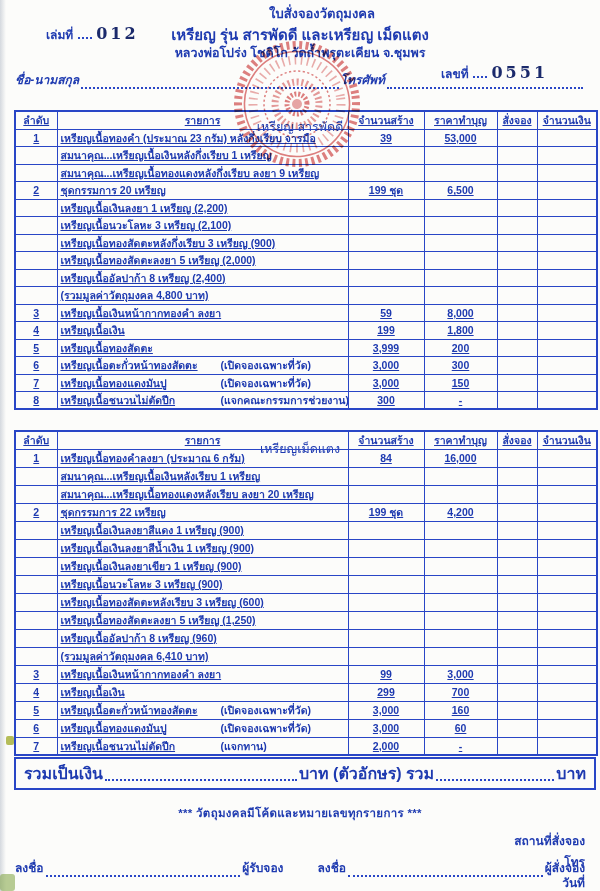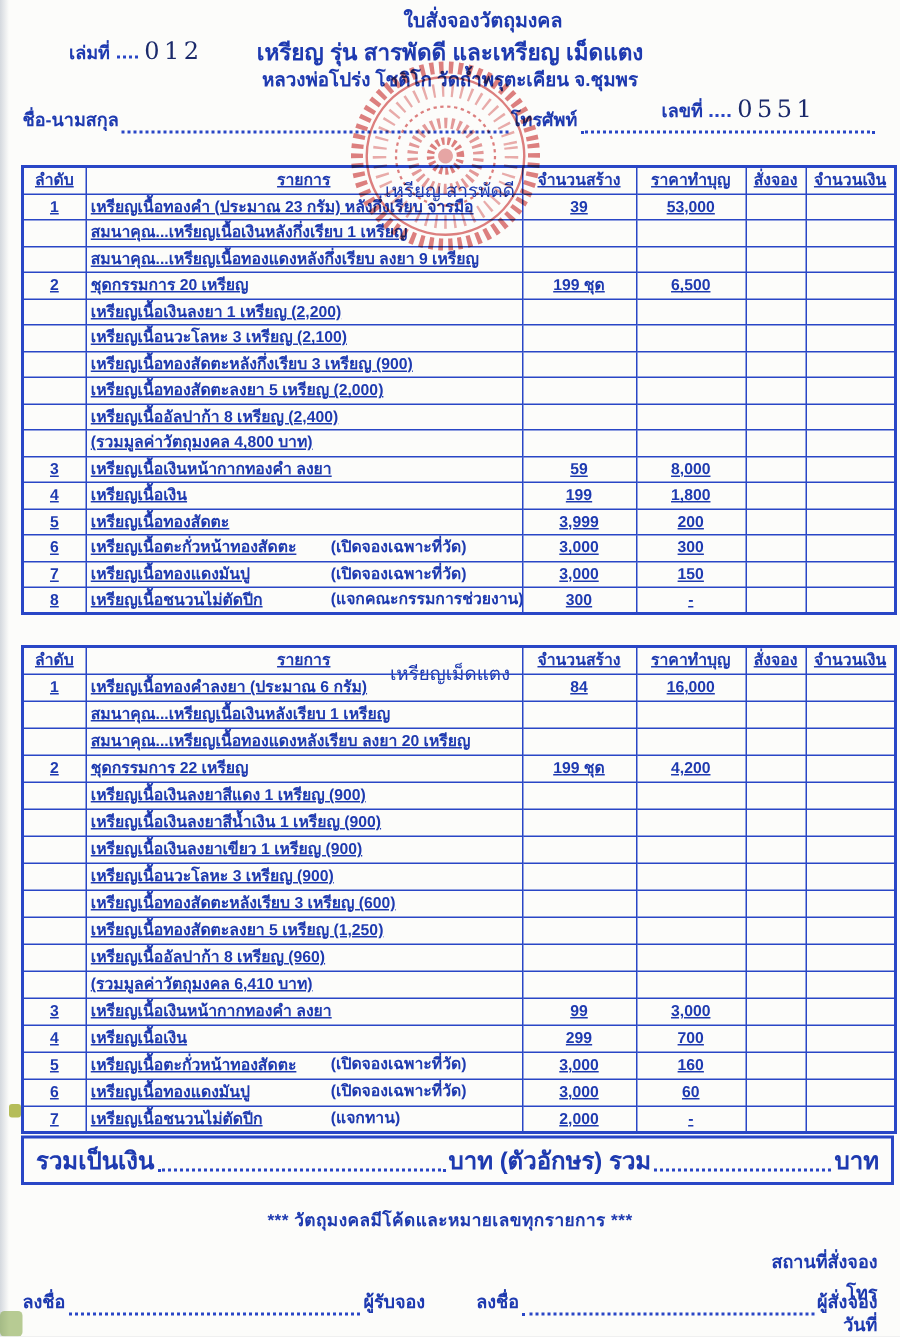--- a/index.html
+++ b/index.html
@@ -24,7 +24,7 @@
   .serial-label{font-size:12px; font-weight:bold;}
   .serial-num{
     font-family:"DejaVu Serif","Liberation Serif",serif;
-    font-weight:normal; font-size:16px; color:#1b2a6b; letter-spacing:3px;
+    font-weight:bold; font-size:16px; color:#1b2a6b; letter-spacing:3px;
   }
   .mini-dots{display:inline-block; width:14px; height:11px;
     border-bottom:2px dotted #2946c6; vertical-align:baseline;}

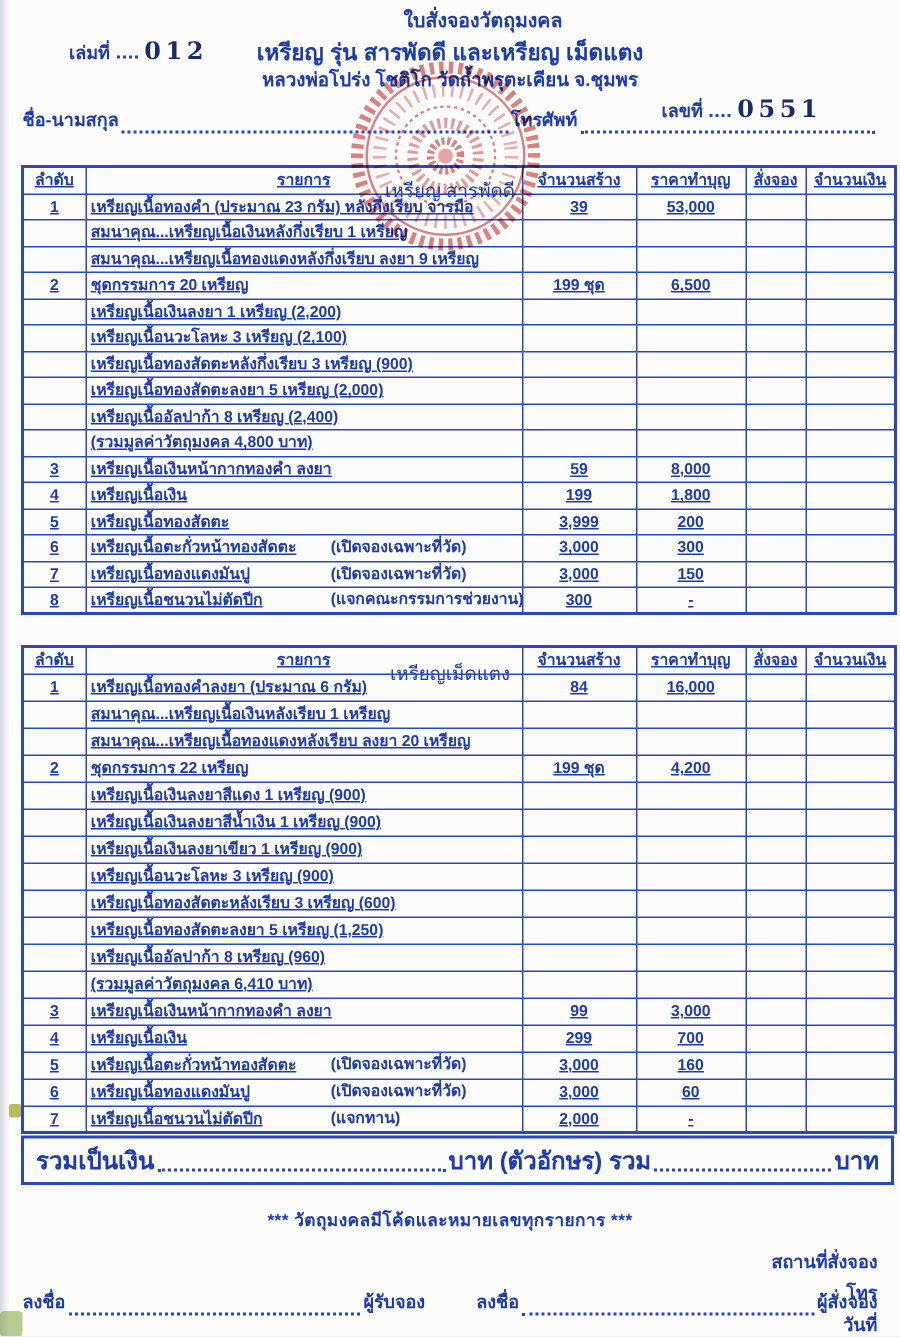--- a/index.html
+++ b/index.html
@@ -97,7 +97,7 @@
 
   <div class="abs ctr temple-line">หลวงพ่อโปร่ง โชติโก  วัดถ้ำพรุตะเคียน จ.ชุมพร</div>
 
-  <div class="abs fill-row" style="left:15px; top:70px; width:570px;">
+  <div class="abs fill-row" style="left:15px; top:70px; width:570px;font-style:italic;">
     <span>ชื่อ-นามสกุล</span>
     <span class="dots" style="flex:2.1;"></span>
     <span>โทรศัพท์</span>

